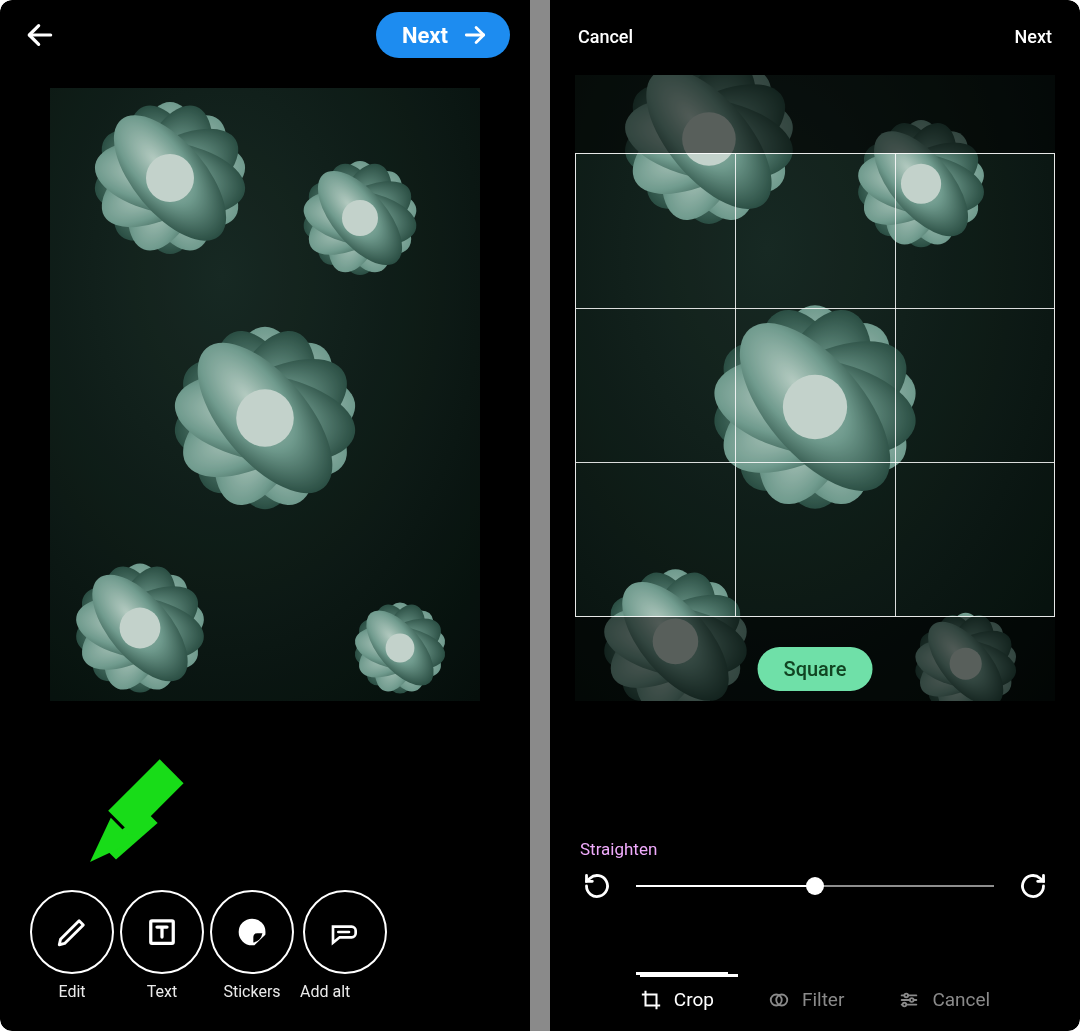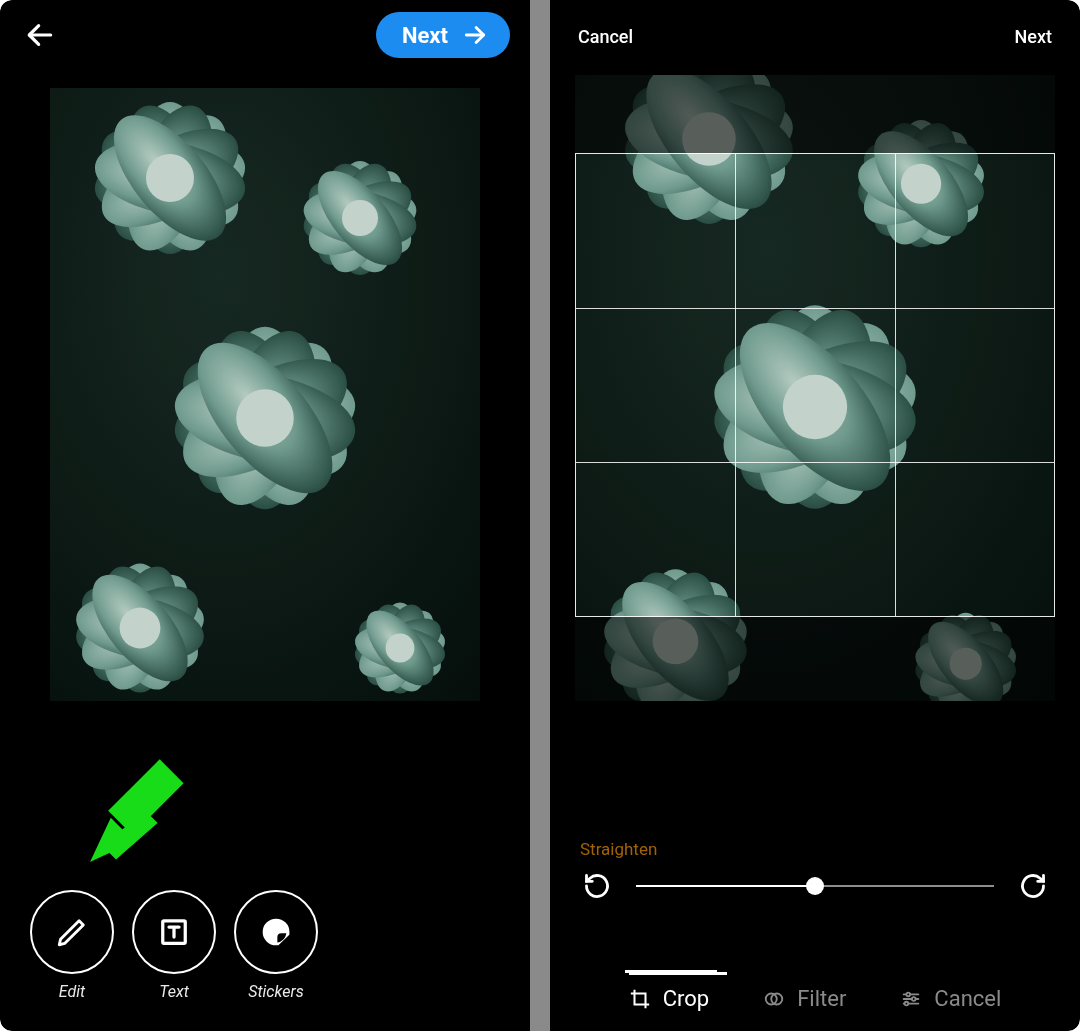--- a/index.html
+++ b/index.html
@@ -185,6 +185,9 @@
           <div class="h1"></div>
           <div class="h2"></div>
       </div>
+      <div class="square-pill">
+        <span>Square</span>
+      </div>
     </div>
 
     <div class="r-sliders">

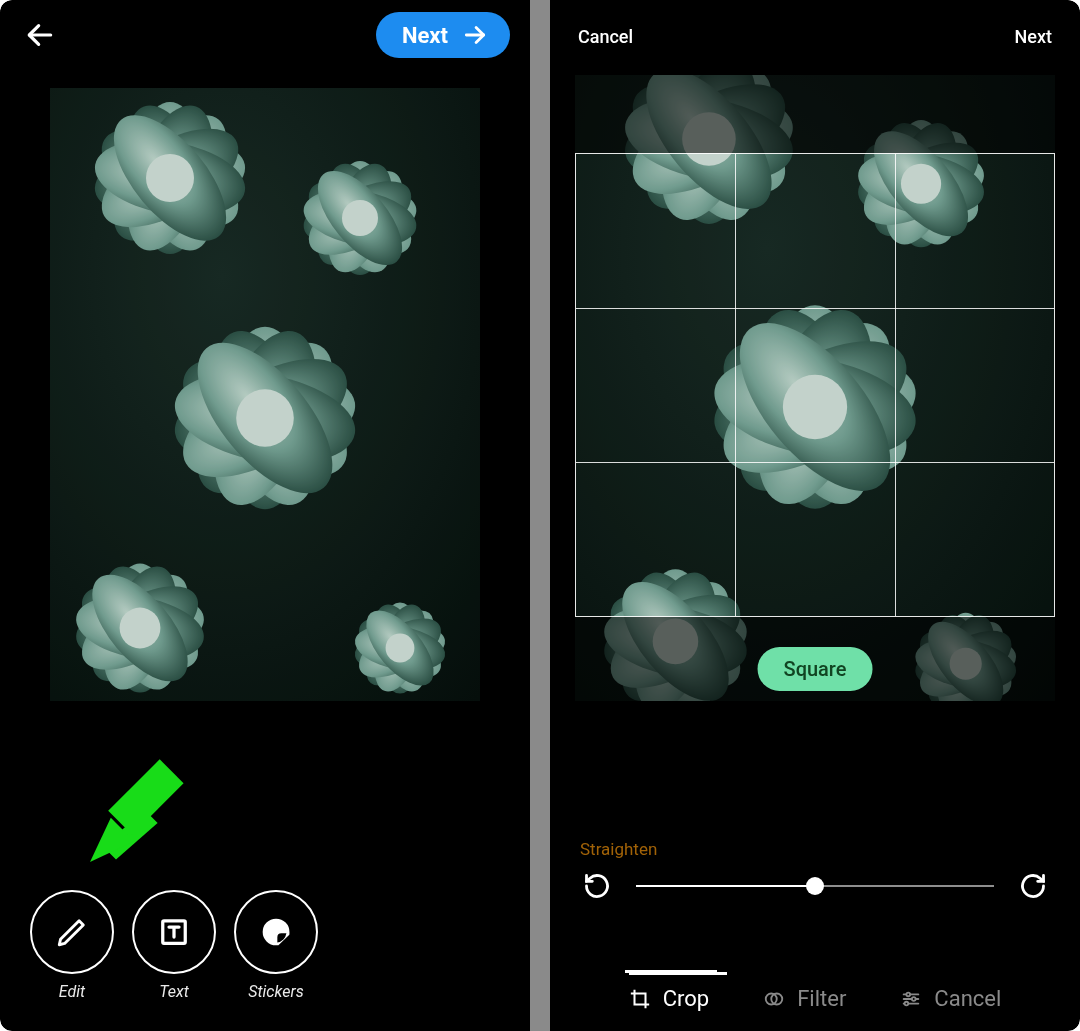--- a/index.html
+++ b/index.html
@@ -45,7 +45,7 @@
 
   .r-sliders { position:absolute; left:30px; right:30px; bottom:128px; display:flex; flex-direction:column; gap:18px; }
   .slider-block { display:flex; flex-direction:column; gap:10px; }
-  .slider-block .slabel { font-size:17px; color:#a16207; }
+  .slider-block .slabel { font-size:17px; color:#f0abfc; }
   .slider-row { display:flex; align-items:center; gap:22px; }
   .slider-row .end { width:34px; height:34px; display:flex; align-items:center; justify-content:center; cursor:pointer; }
   .track { position:relative; flex:1; height:2px; background:#8e8e8e; }

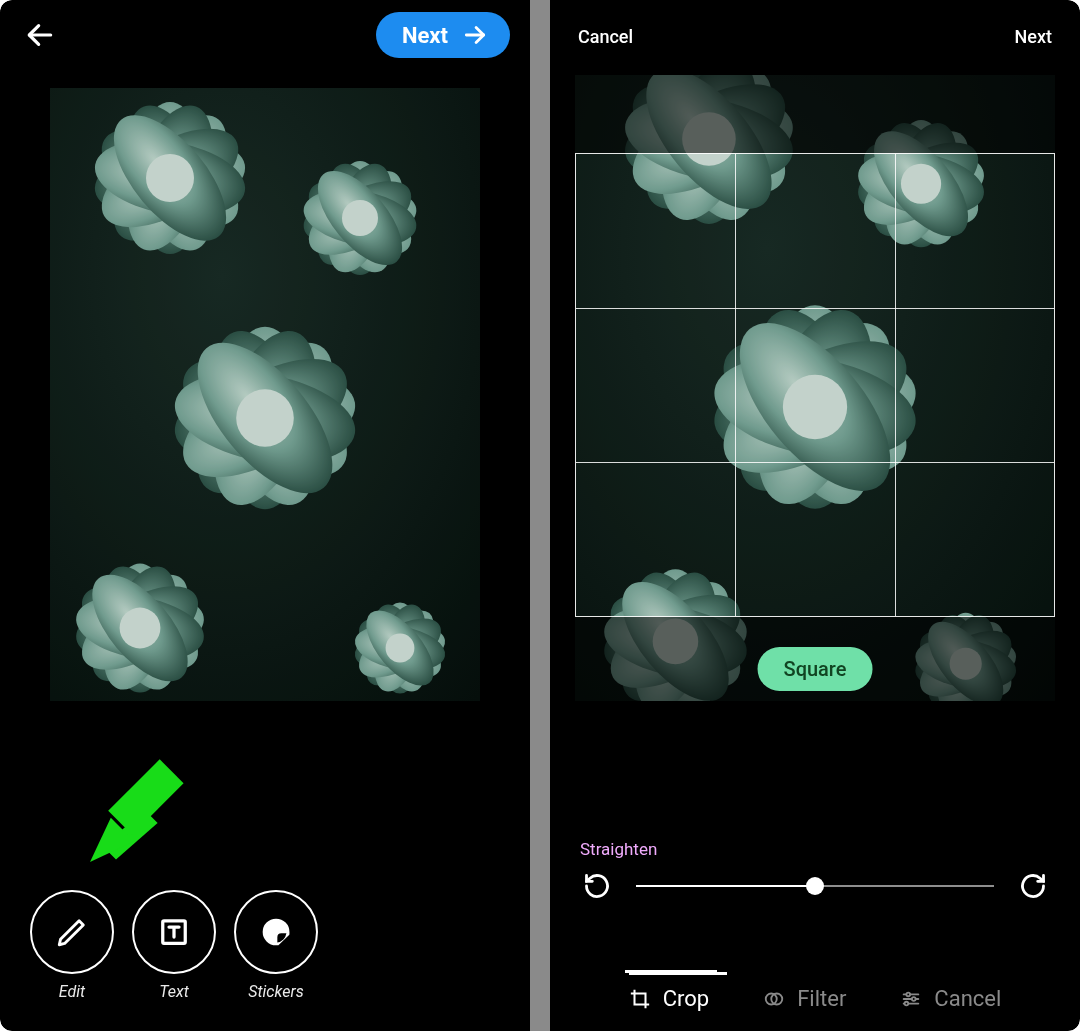--- a/index.html
+++ b/index.html
@@ -21,7 +21,7 @@
 
   .arrow-callout { position:absolute; left:90px; top:732px; pointer-events:none; }
 
-  .l-tools { position:absolute; bottom:30px; left:0; right:0; display:flex; gap:18px; padding-left:30px; overflow:hidden;font-style:italic; }
+  .l-tools { position:absolute; bottom:30px; left:0; right:0; display:flex; gap:6px; padding-left:30px; overflow:hidden; }
   .tool { display:flex; flex-direction:column; align-items:center; gap:8px; cursor:pointer; flex-shrink:0; }
   .tool .circ { width:84px; height:84px; border:2px solid #fff; border-radius:50%; display:flex; align-items:center; justify-content:center; }
   .tool .lbl { font-size:16px; color:#eaeaea; }

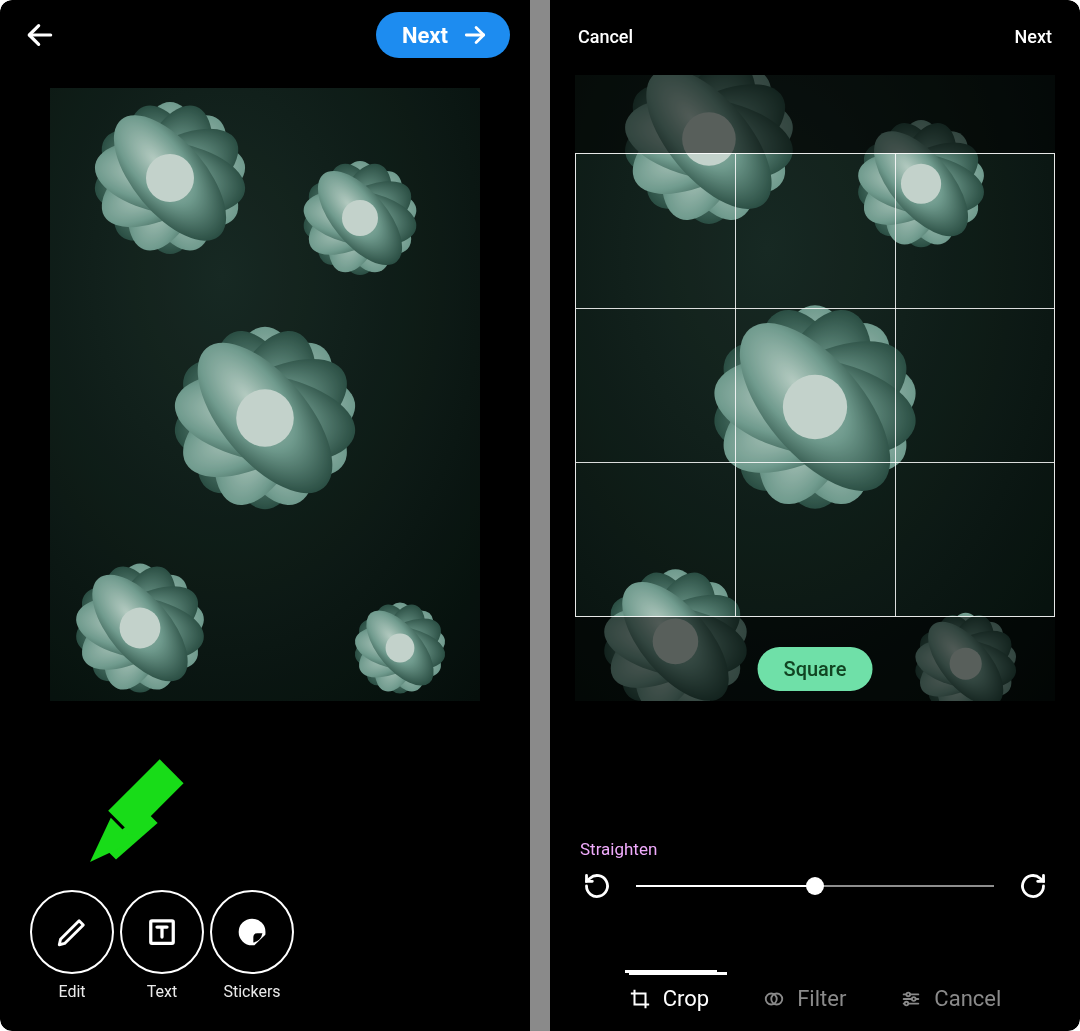--- a/index.html
+++ b/index.html
@@ -161,6 +161,15 @@
           </div>
         <span class="lbl">Stickers</span>
       </div>
+      <div class="tool">
+        <div class="circ" style="margin-right:-40px">
+            <svg width="32" height="32" viewBox="0 0 24 24" fill="none" stroke="#fff" stroke-width="2" stroke-linecap="round">
+              <path d="M3 8h14a3 3 0 0 1 3 3v2a3 3 0 0 1-3 3H8l-5 4V8z"></path>
+              <path d="M7 12h8"></path>
+            </svg>
+          </div>
+        <span class="lbl">Add alt</span>
+      </div>
     </div>
   </div>
 

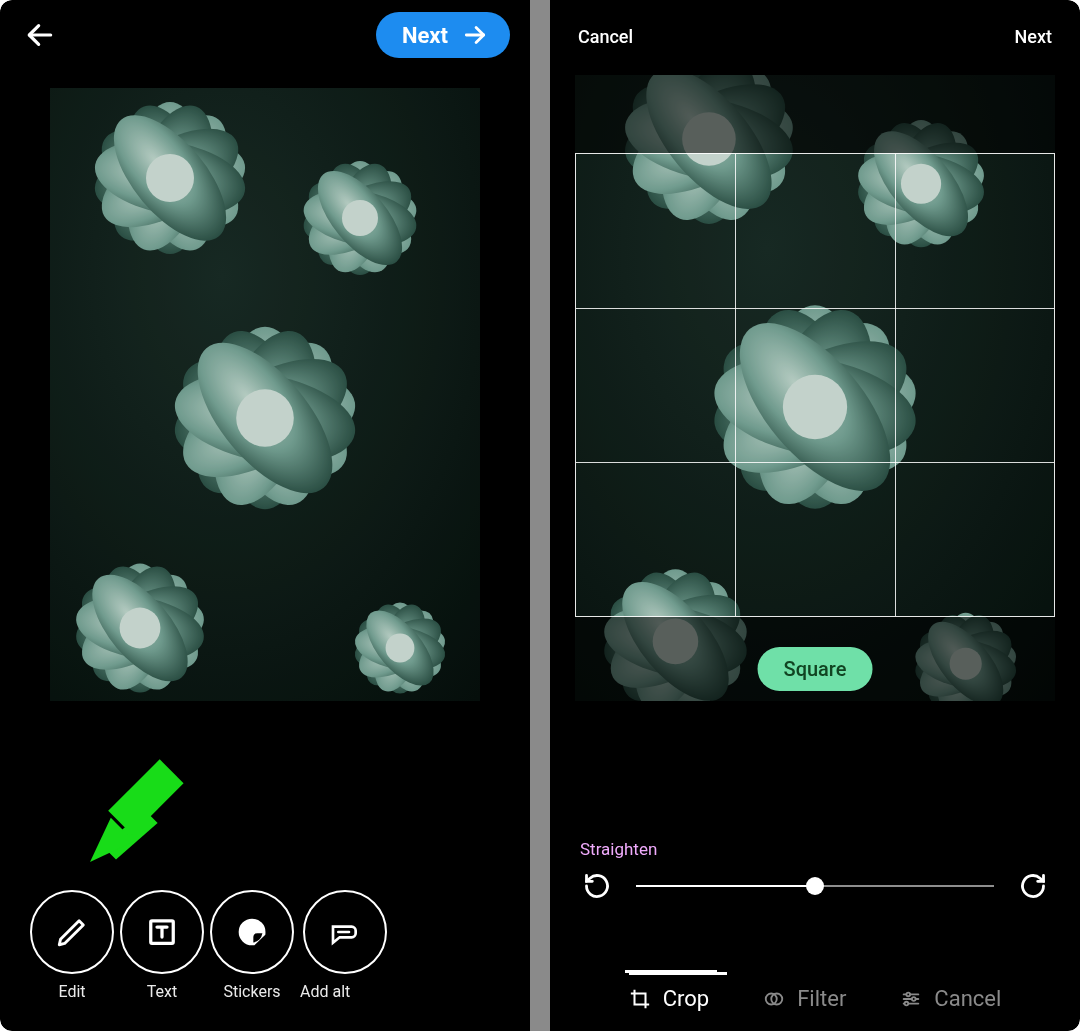--- a/index.html
+++ b/index.html
@@ -53,7 +53,7 @@
   .track .thumb { position:absolute; top:50%; width:18px; height:18px; background:#fff; border-radius:50%; transform:translate(-50%,-50%); cursor:grab; }
 
   .r-tabs { position:absolute; left:0; right:0; bottom:20px; display:flex; justify-content:center; gap:54px; align-items:flex-end; }
-  .r-tab { display:flex; align-items:center; gap:12px; font-size:22px; cursor:pointer; padding-top:14px; }
+  .r-tab { display:flex; align-items:center; gap:12px; font-size:19px; cursor:pointer; padding-top:14px; }
   .r-tab.active { color:#fff; }
   .r-tab.inactive { color:#8a8a8a;align-items:center; }
   .r-tab.active::before { content:""; position:absolute; top:-2px; height:3px; background:#fff; width:92px; transform:translateX(-4px); }

